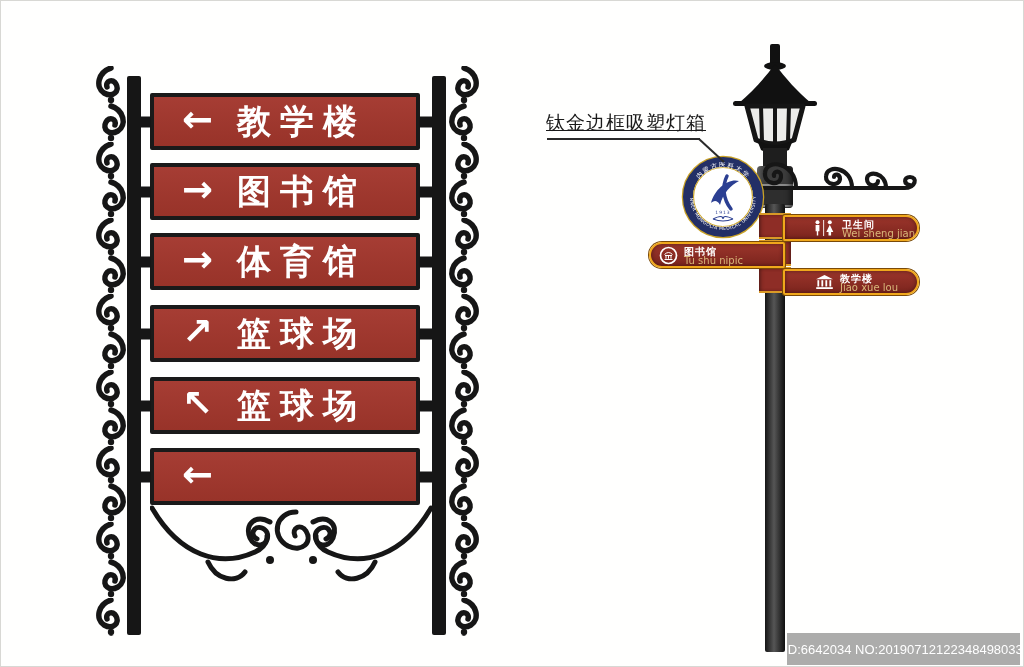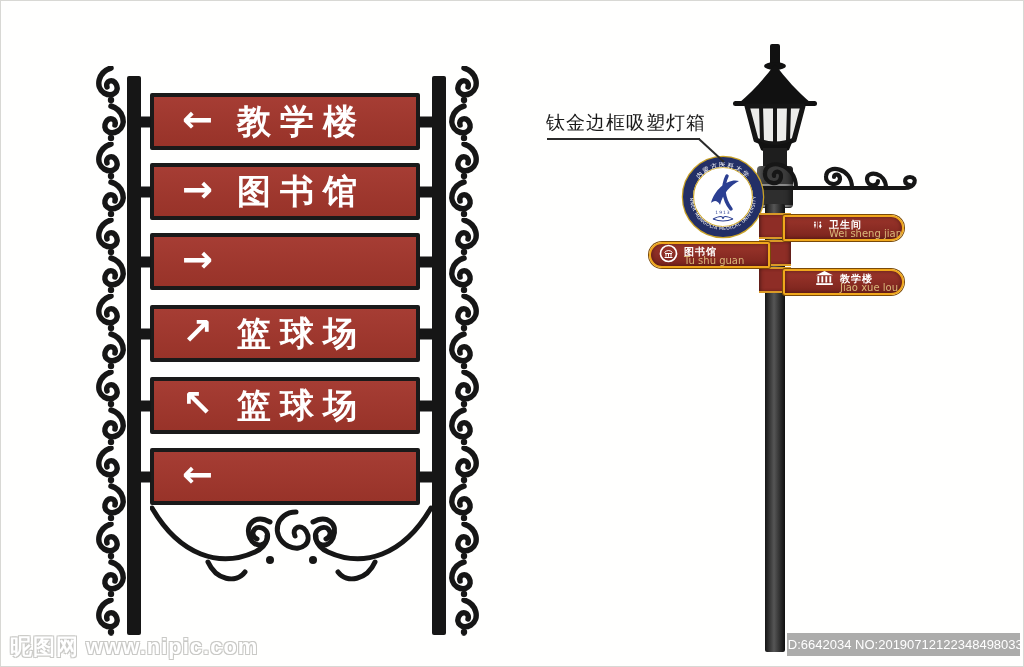--- a/index.html
+++ b/index.html
@@ -37,7 +37,7 @@
   .arm-svg{position:absolute;left:744px;top:150px;width:180px;height:46px;}
   .badge-svg{position:absolute;left:681px;top:155px;width:84px;height:84px;}
   .callout-label{position:absolute;left:546px;top:110px;font-family:"DejaVu Serif", serif;
-    font-size:19px;color:#1a1a1a;letter-spacing:1px;white-space:nowrap;}
+    font-size:19px;color:#1a1a1a;letter-spacing:1px;white-space:nowrap;text-decoration:underline;}
   .callout-underline{position:absolute;left:547px;top:138px;width:153px;height:2px;background:#2a2a2a;}
   .callout-leader{position:absolute;left:698px;top:138px;width:28px;height:26px;}
   .band{position:absolute;left:759px;width:32px;height:26px;box-sizing:border-box;background:#8E2D26;

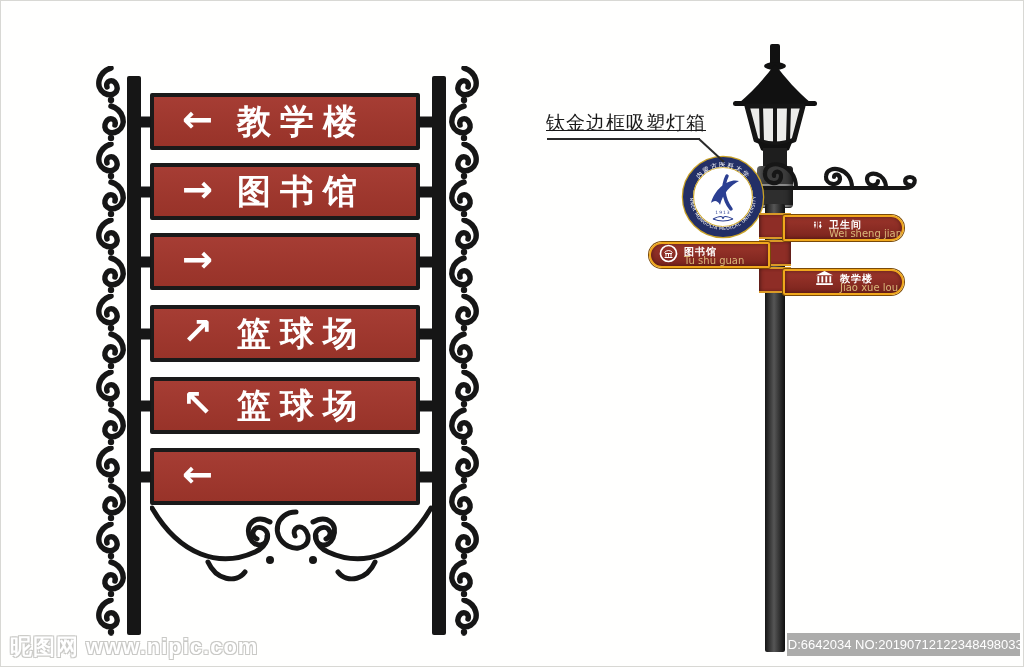--- a/index.html
+++ b/index.html
@@ -43,10 +43,10 @@
   .band{position:absolute;left:759px;width:32px;height:26px;box-sizing:border-box;background:#8E2D26;
     border-top:2px solid #D99A26;border-bottom:2px solid #D99A26;
     box-shadow:inset 3px 0 4px -2px rgba(0,0,0,.5), inset -3px 0 4px -2px rgba(0,0,0,.5);}
-  .psign{position:absolute;width:121px;height:26px;box-sizing:border-box;
+  .psign{position:absolute;width:136px;height:26px;box-sizing:border-box;
     background:linear-gradient(180deg,#9B352B,#7B241D);
     border:2px solid #F0A81C;box-shadow:0 0 0 1px #7A4A08, inset 0 0 4px rgba(0,0,0,.45);
-    display:flex;}
+    display:flex;align-items:center;}
   .psign.right{left:783px;border-radius:2px 13px 13px 2px;}
   .psign.left{left:649px;border-radius:13px 2px 2px 13px;}
   .ptxt{display:flex;flex-direction:column;justify-content:center;margin-left:6px;}

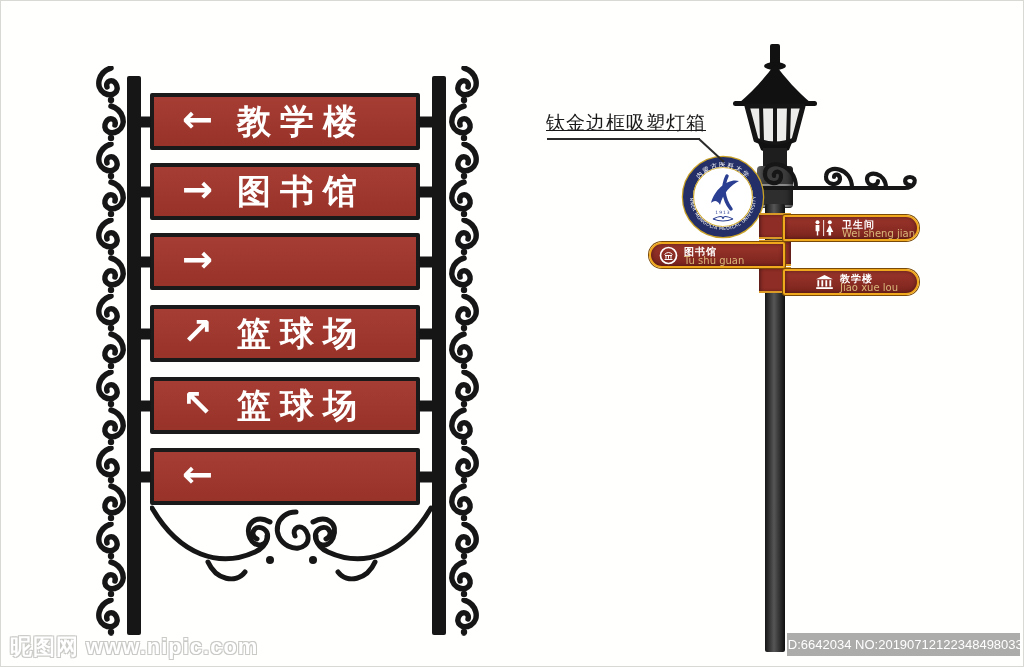--- a/index.html
+++ b/index.html
@@ -101,6 +101,7 @@
     <div class="stub stub-l"></div>
     <div class="stub stub-r"></div>
     <span class="arrow">→</span>
+    <span class="plabel">体育馆</span>
   </div>
   <div class="panel" style="top:305px">
     <div class="stub stub-l"></div>

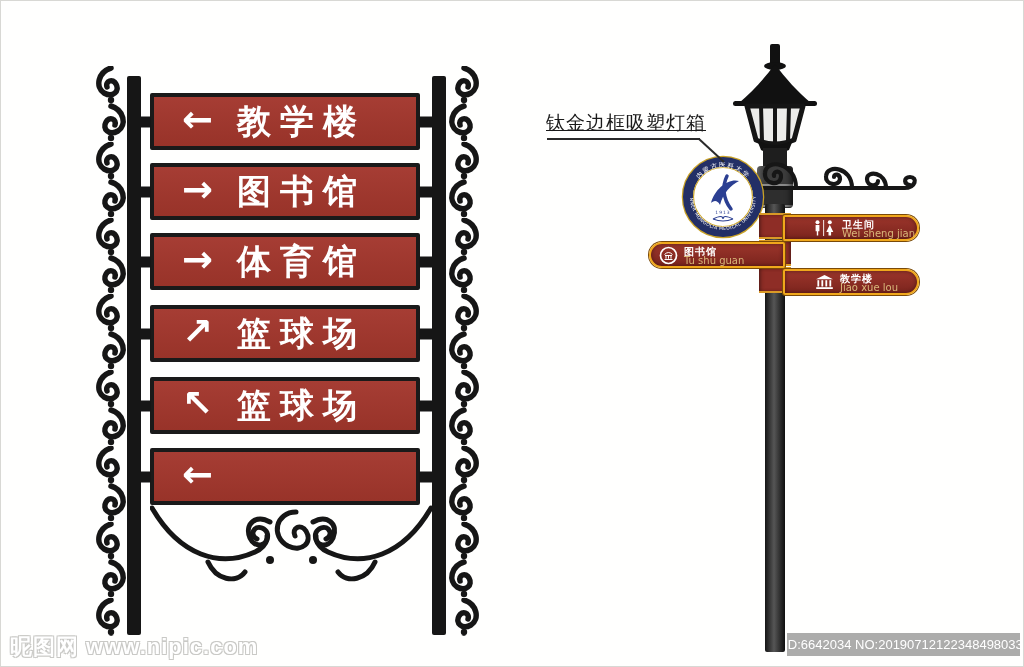--- a/index.html
+++ b/index.html
@@ -217,7 +217,7 @@
     </svg>
     <div class="ptxt">
       <div class="pcn">图书馆</div>
-      <div class="ppy">Tu shu guan</div>
+      <div class="ppy">Tu shu nipic</div>
     </div>
   </div>
 

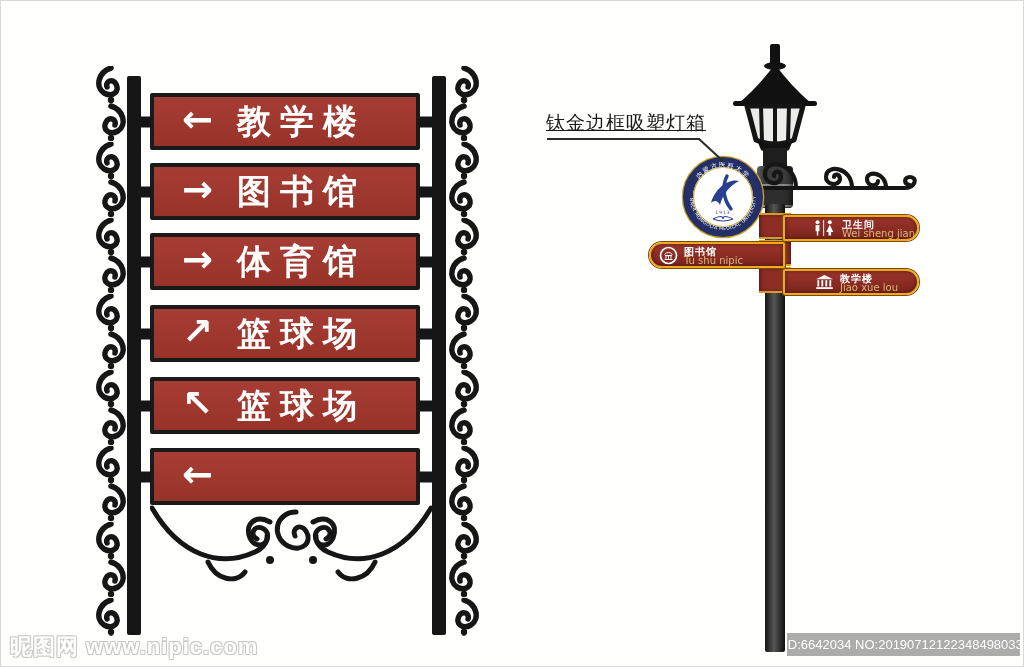--- a/index.html
+++ b/index.html
@@ -238,7 +238,6 @@
     </div>
   </div>
 
-  <div class="wm-left">昵图网 www.nipic.com</div>
   <div class="wm-idbar">ID:6642034 NO:20190712122348498033</div>
 
 </div>

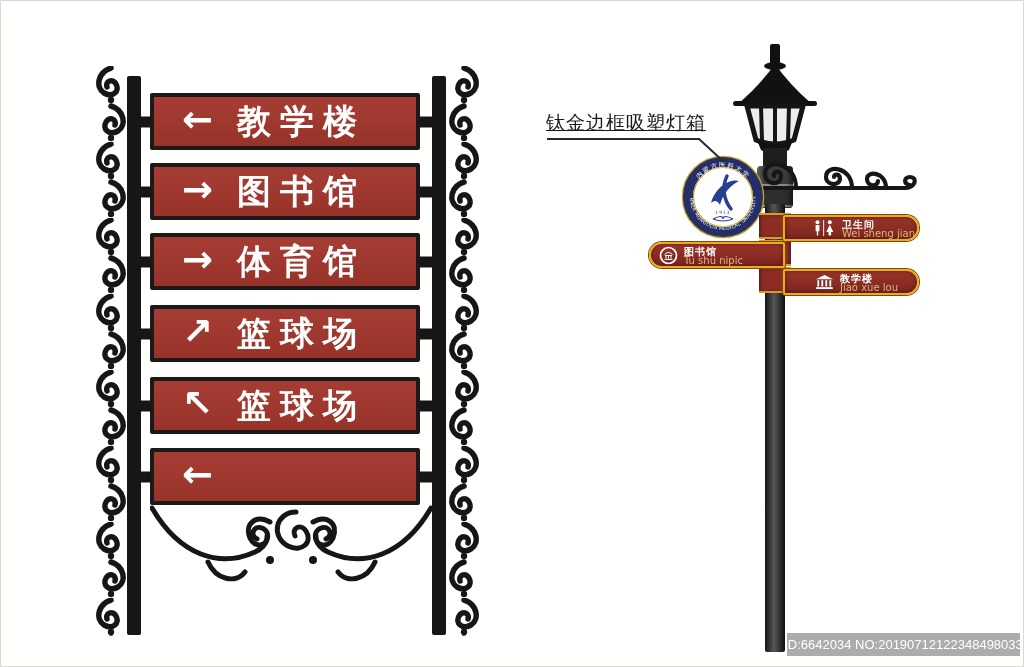--- a/index.html
+++ b/index.html
@@ -56,7 +56,7 @@
   .wm-left{position:absolute;left:10px;top:632px;font-size:22px;font-weight:bold;color:#fff;letter-spacing:1px;
     text-shadow:-1px -1px 0 #C9C9C6,1px -1px 0 #C9C9C6,-1px 1px 0 #C9C9C6,1px 1px 0 #C9C9C6;white-space:nowrap;
     font-family:"Liberation Sans", sans-serif;}
-  .wm-idbar{position:absolute;left:787px;top:633px;width:233px;height:23px;background:rgba(158,158,156,.85);
+  .wm-idbar{position:absolute;left:787px;top:633px;width:233px;height:32px;background:rgba(158,158,156,.85);
     color:#fff;font-size:13px;display:flex;align-items:center;justify-content:center;white-space:nowrap;
     font-family:"Liberation Sans", sans-serif;}
   svg{display:block;}

